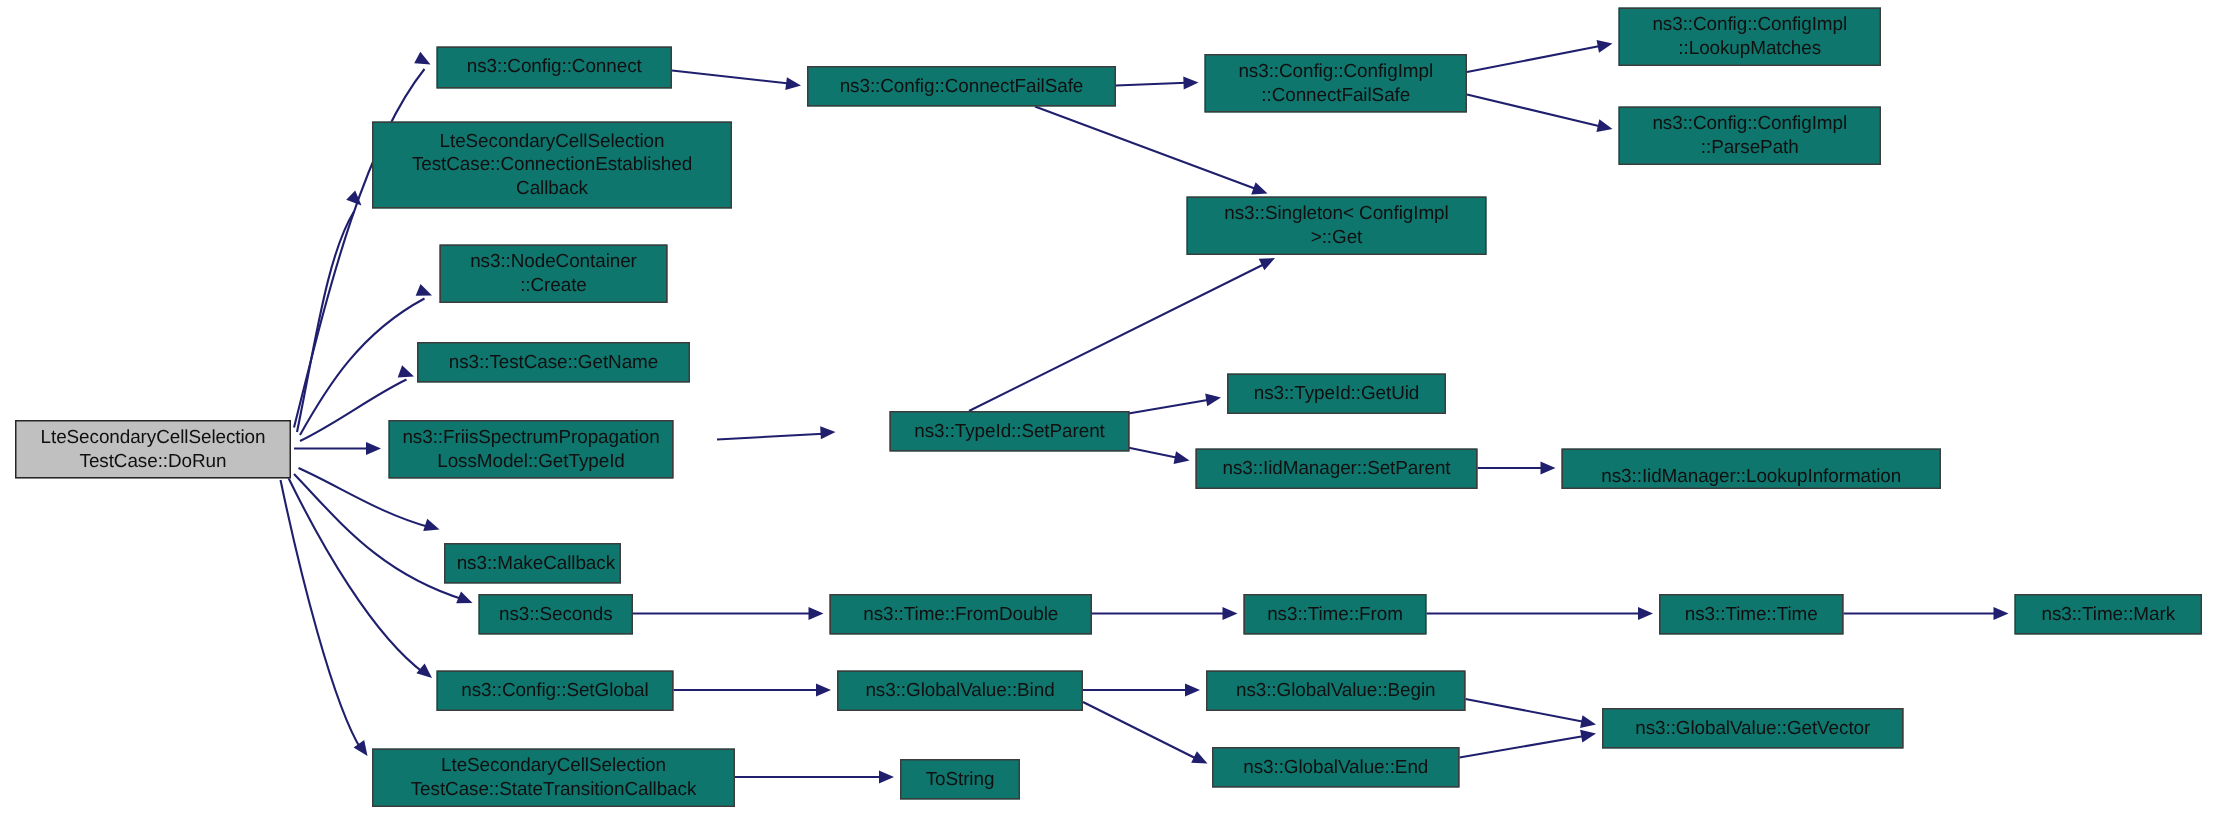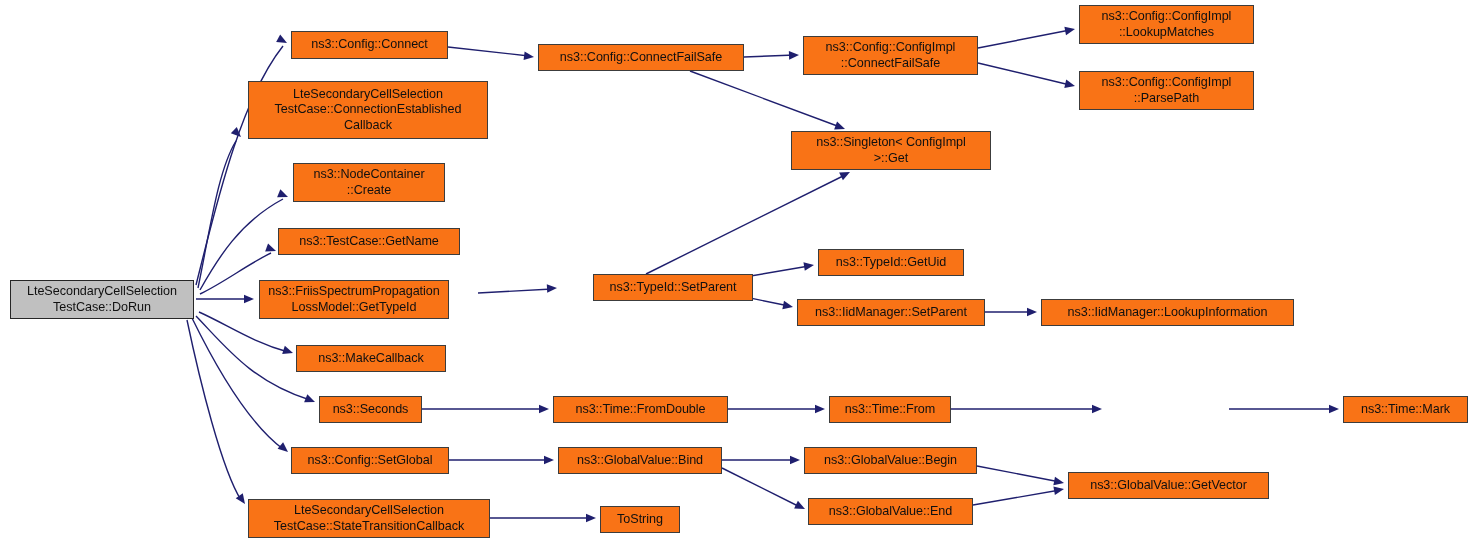--- a/index.html
+++ b/index.html
@@ -28,7 +28,7 @@
     position: absolute;
     box-sizing: border-box;
     border: 1px solid #3c3c3c;
-    background: #f97316;
+    background: #0f766e;
     color: #101010;
     font-size: 12.6px;
     line-height: 15.5px;

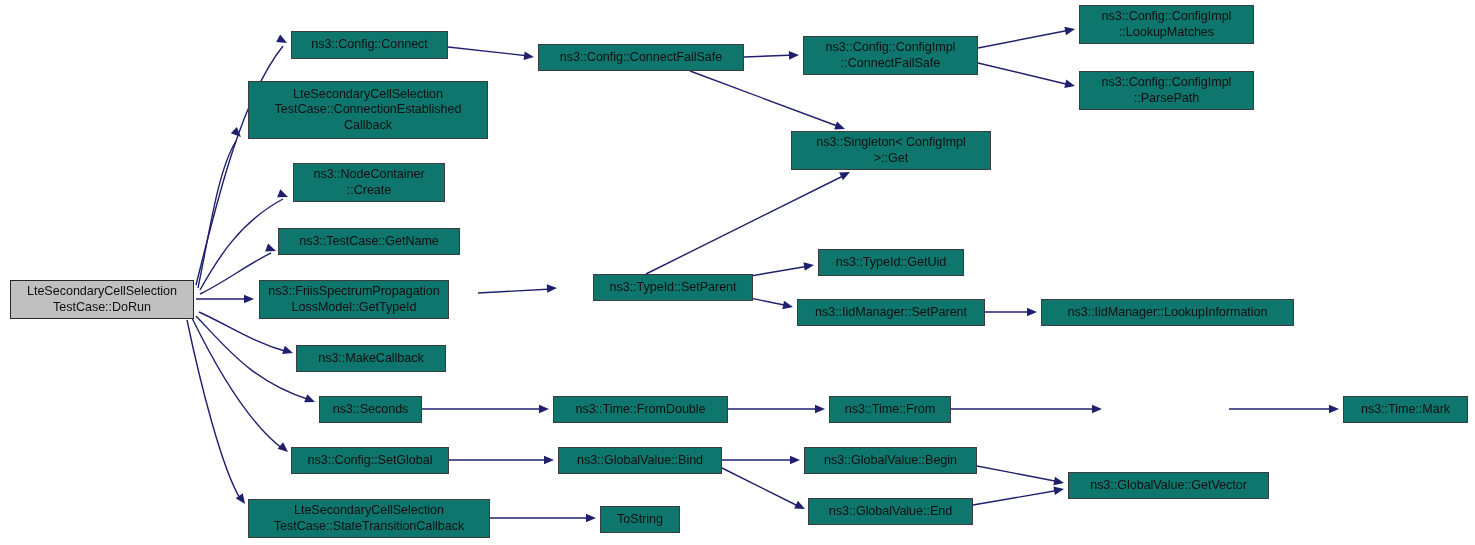--- a/index.html
+++ b/index.html
@@ -148,7 +148,7 @@
 ::LookupMatches</span></div>
     <div class="node" style="left: 1079px; top: 71px; width: 175px; height: 39px;"><span class="label">ns3::Config::ConfigImpl
 ::ParsePath</span></div>
-    <div class="node" style="left: 1041px; top: 299px; width: 253px; height: 27px;"><span class="label">ns3::IidManager::LookupInformation</span></div>
+    <div class="node" style="left: 1041px; top: 299px; width: 253px; height: 27px; align-items: flex-end;"><span class="label">ns3::IidManager::LookupInformation</span></div>
     <div class="node" style="left: 1068px; top: 472px; width: 201px; height: 27px;"><span class="label">ns3::GlobalValue::GetVector</span></div>
     <div class="node" style="left: 1343px; top: 396px; width: 125px; height: 27px;"><span class="label">ns3::Time::Mark</span></div>
   </div>

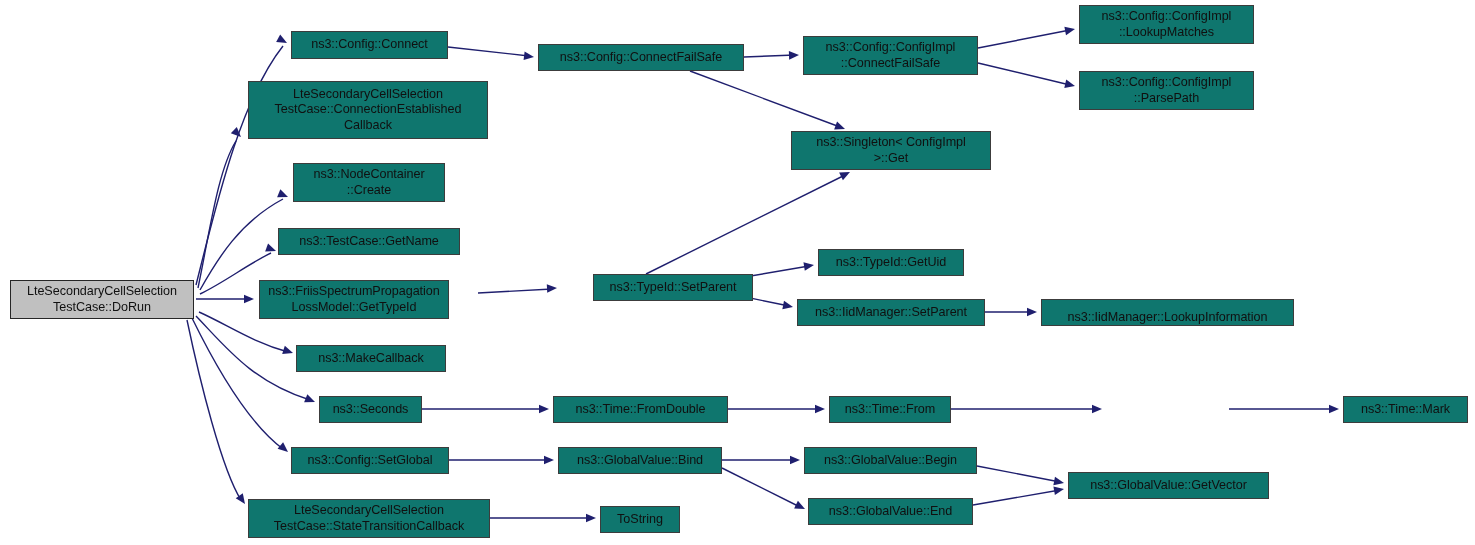--- a/index.html
+++ b/index.html
@@ -125,7 +125,7 @@
     <div class="node" style="left: 278px; top: 228px; width: 182px; height: 27px;"><span class="label">ns3::TestCase::GetName</span></div>
     <div class="node" style="left: 259px; top: 280px; width: 190px; height: 39px;"><span class="label">ns3::FriisSpectrumPropagation
 LossModel::GetTypeId</span></div>
-    <div class="node" style="left: 296px; top: 345px; width: 150px; height: 27px;"><span class="label">ns3::MakeCallback</span></div>
+    <div class="node" style="left: 296px; top: 362px; width: 118px; height: 27px; text-align: right;"><span class="label">ns3::MakeCallback</span></div>
     <div class="node" style="left: 319px; top: 396px; width: 103px; height: 27px;"><span class="label">ns3::Seconds</span></div>
     <div class="node" style="left: 291px; top: 447px; width: 158px; height: 27px;"><span class="label">ns3::Config::SetGlobal</span></div>
     <div class="node" style="left: 248px; top: 499px; width: 242px; height: 39px;"><span class="label">LteSecondaryCellSelection

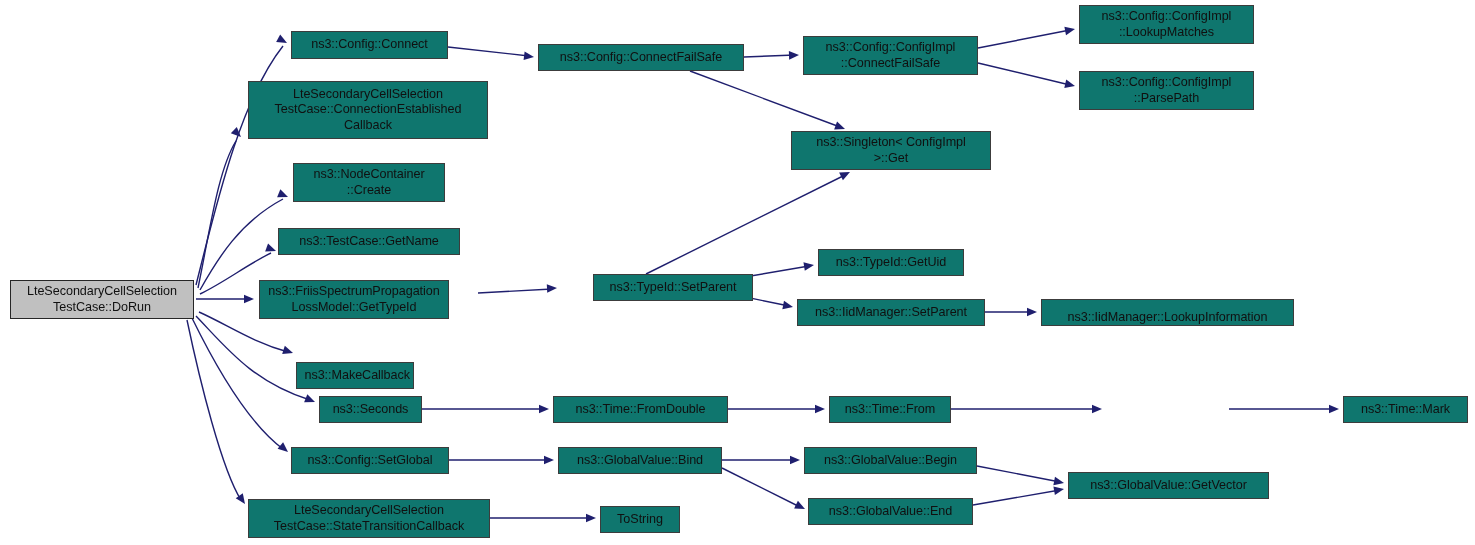--- a/index.html
+++ b/index.html
@@ -149,6 +149,7 @@
     <div class="node" style="left: 1079px; top: 71px; width: 175px; height: 39px;"><span class="label">ns3::Config::ConfigImpl
 ::ParsePath</span></div>
     <div class="node" style="left: 1041px; top: 299px; width: 253px; height: 27px; align-items: flex-end;"><span class="label">ns3::IidManager::LookupInformation</span></div>
+    <div class="node" style="left: 1106px; top: 396px; width: 123px; height: 27px;"><span class="label">ns3::Time::Time</span></div>
     <div class="node" style="left: 1068px; top: 472px; width: 201px; height: 27px;"><span class="label">ns3::GlobalValue::GetVector</span></div>
     <div class="node" style="left: 1343px; top: 396px; width: 125px; height: 27px;"><span class="label">ns3::Time::Mark</span></div>
   </div>

